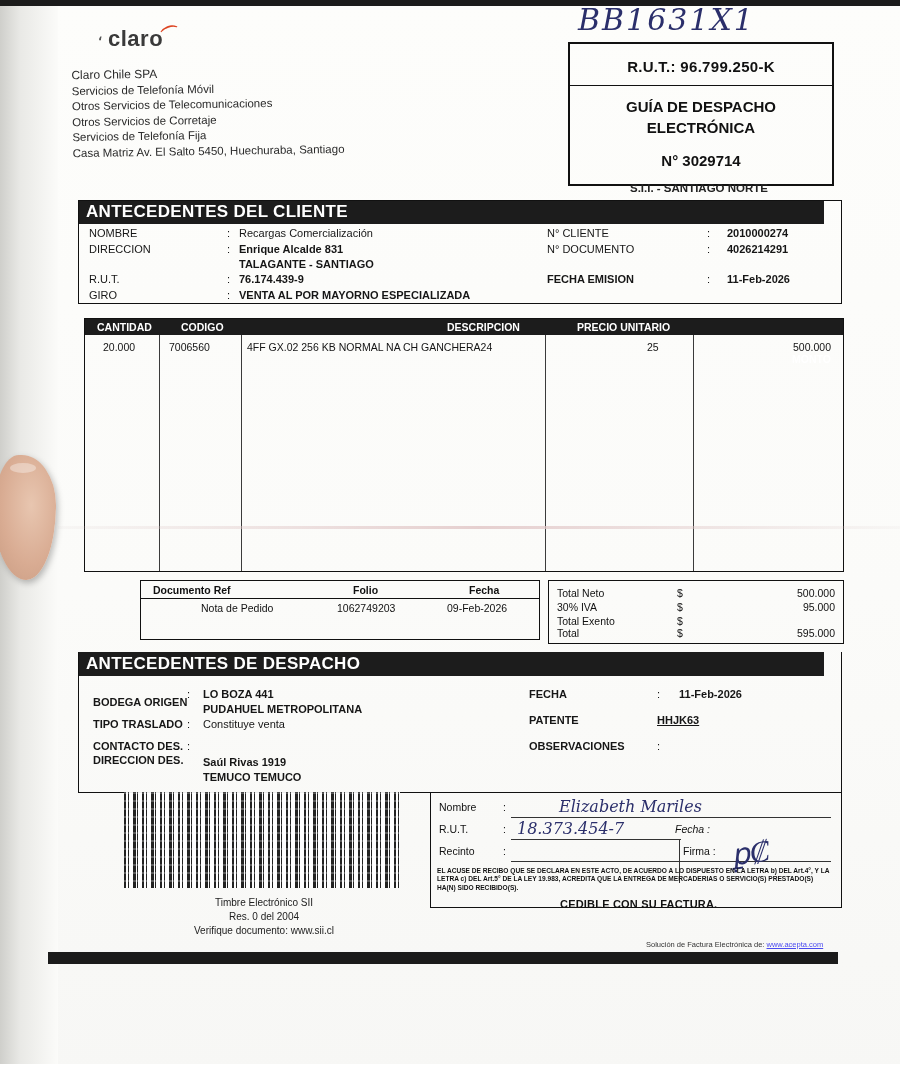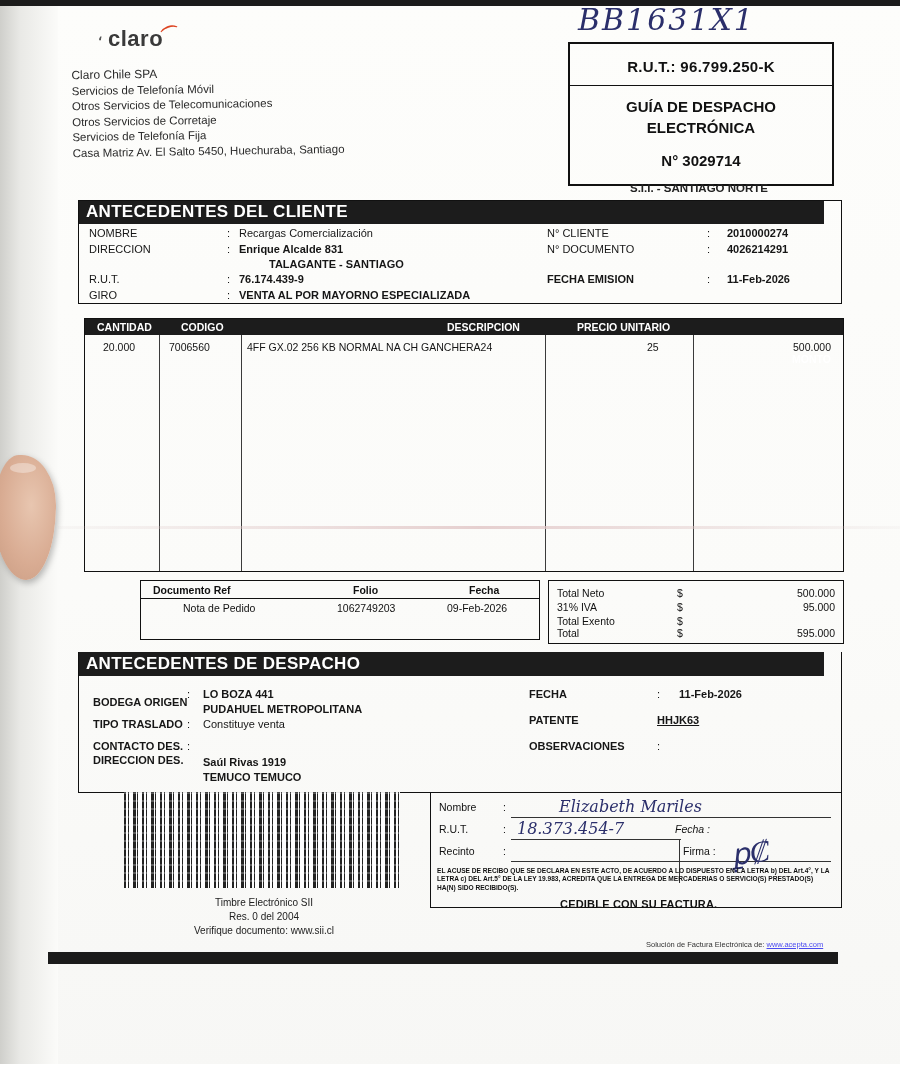--- a/index.html
+++ b/index.html
@@ -227,7 +227,7 @@
 
     <div class="fld" style="left:160px;top:26px;">Recargas Comercialización</div>
     <div class="fld b" style="left:160px;top:42px;">Enrique Alcalde 831</div>
-    <div class="fld b" style="left:160px;top:57px;margin-left:30px;">TALAGANTE - SANTIAGO</div>
+    <div class="fld b" style="left:160px;top:57px;">TALAGANTE - SANTIAGO</div>
     <div class="fld b" style="left:160px;top:72px;">76.174.439-9</div>
     <div class="fld b" style="left:160px;top:88px;">VENTA AL POR MAYORNO ESPECIALIZADA</div>
 

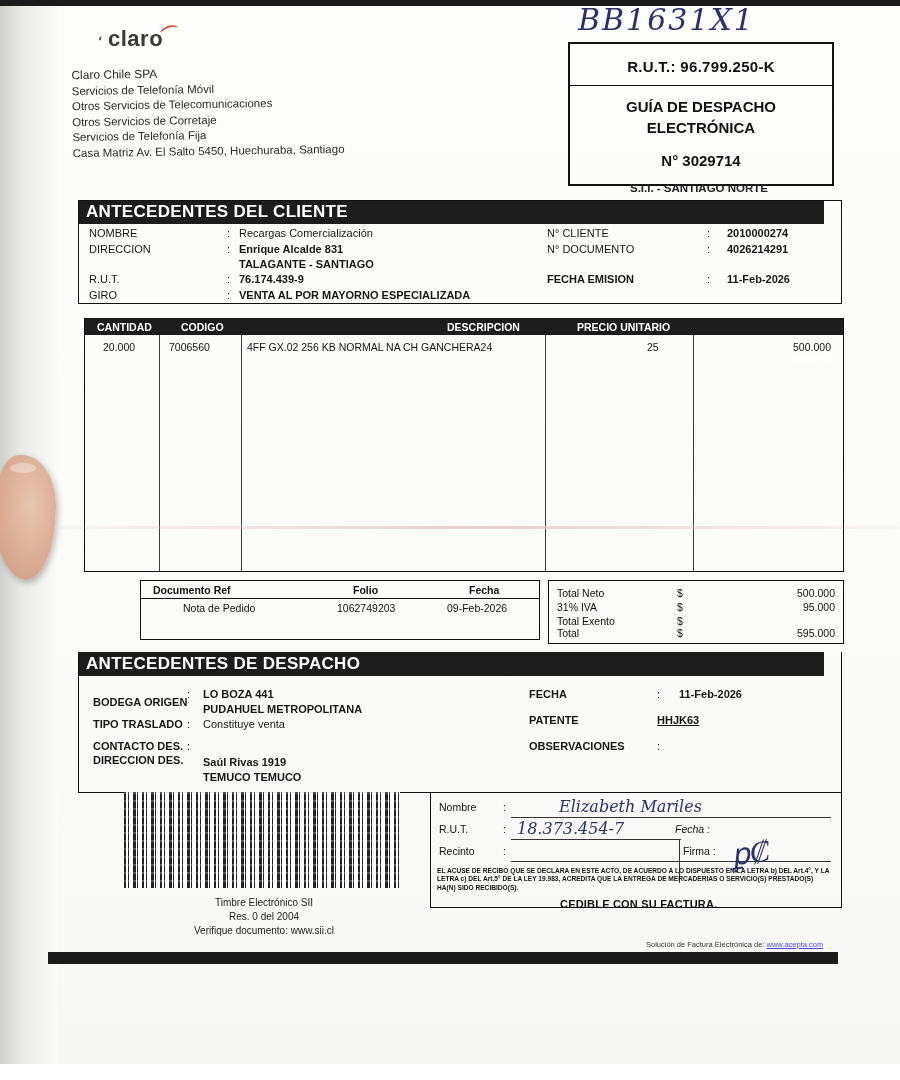--- a/index.html
+++ b/index.html
@@ -273,7 +273,7 @@
       <span style="left:212px;">Folio</span>
       <span style="left:328px;">Fecha</span>
     </div>
-    <div class="rv" style="left:26px;padding-left:16px;">Nota de Pedido</div>
+    <div class="rv" style="left:44px;padding-left:16px;">Nota de Pedido</div>
     <div class="rv" style="left:196px;text-align:center;">1062749203</div>
     <div class="rv" style="left:306px;">09-Feb-2026</div>
   </div>

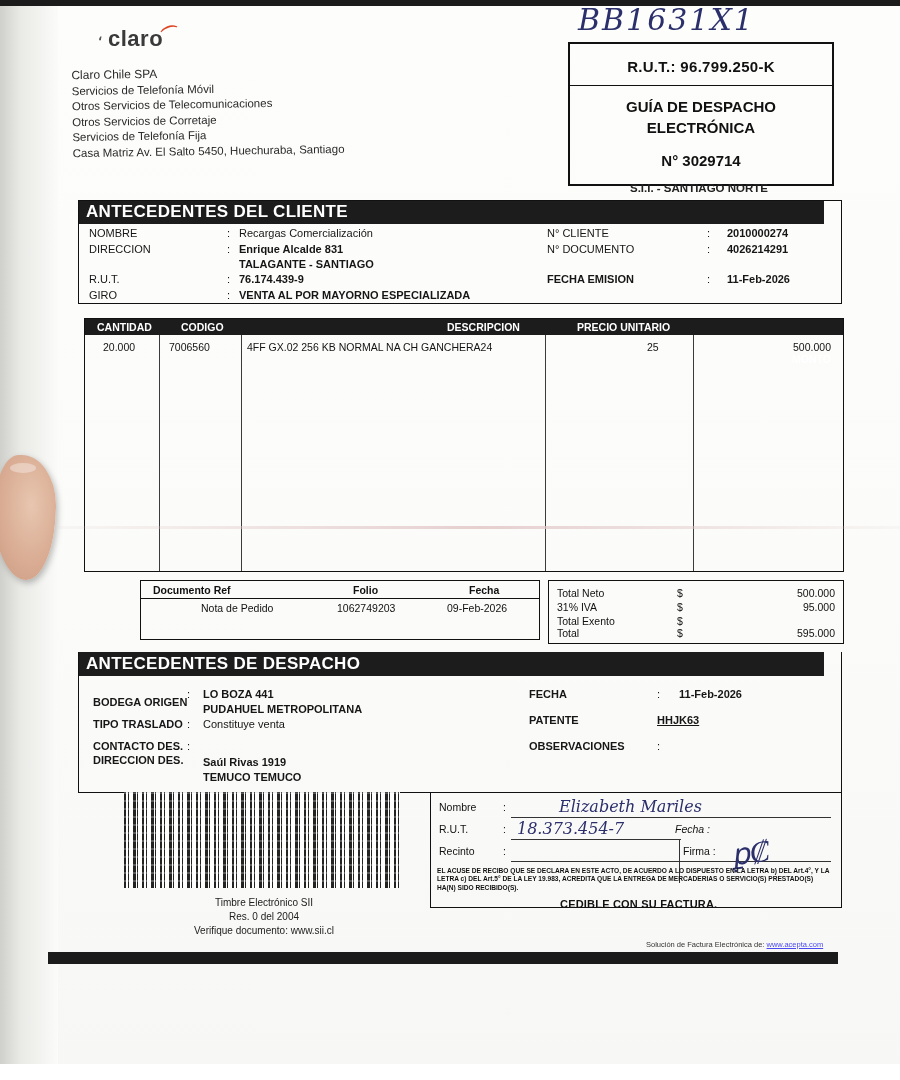--- a/index.html
+++ b/index.html
@@ -283,7 +283,7 @@
     <div class="ts" style="top:6px;">$</div>
     <div class="tv" style="top:6px;">500.000</div>
 
-    <div class="tl" style="top:20px;">31% IVA</div>
+    <div class="tl" style="top:20px;">30% IVA</div>
     <div class="ts" style="top:20px;">$</div>
     <div class="tv" style="top:20px;">95.000</div>
 

